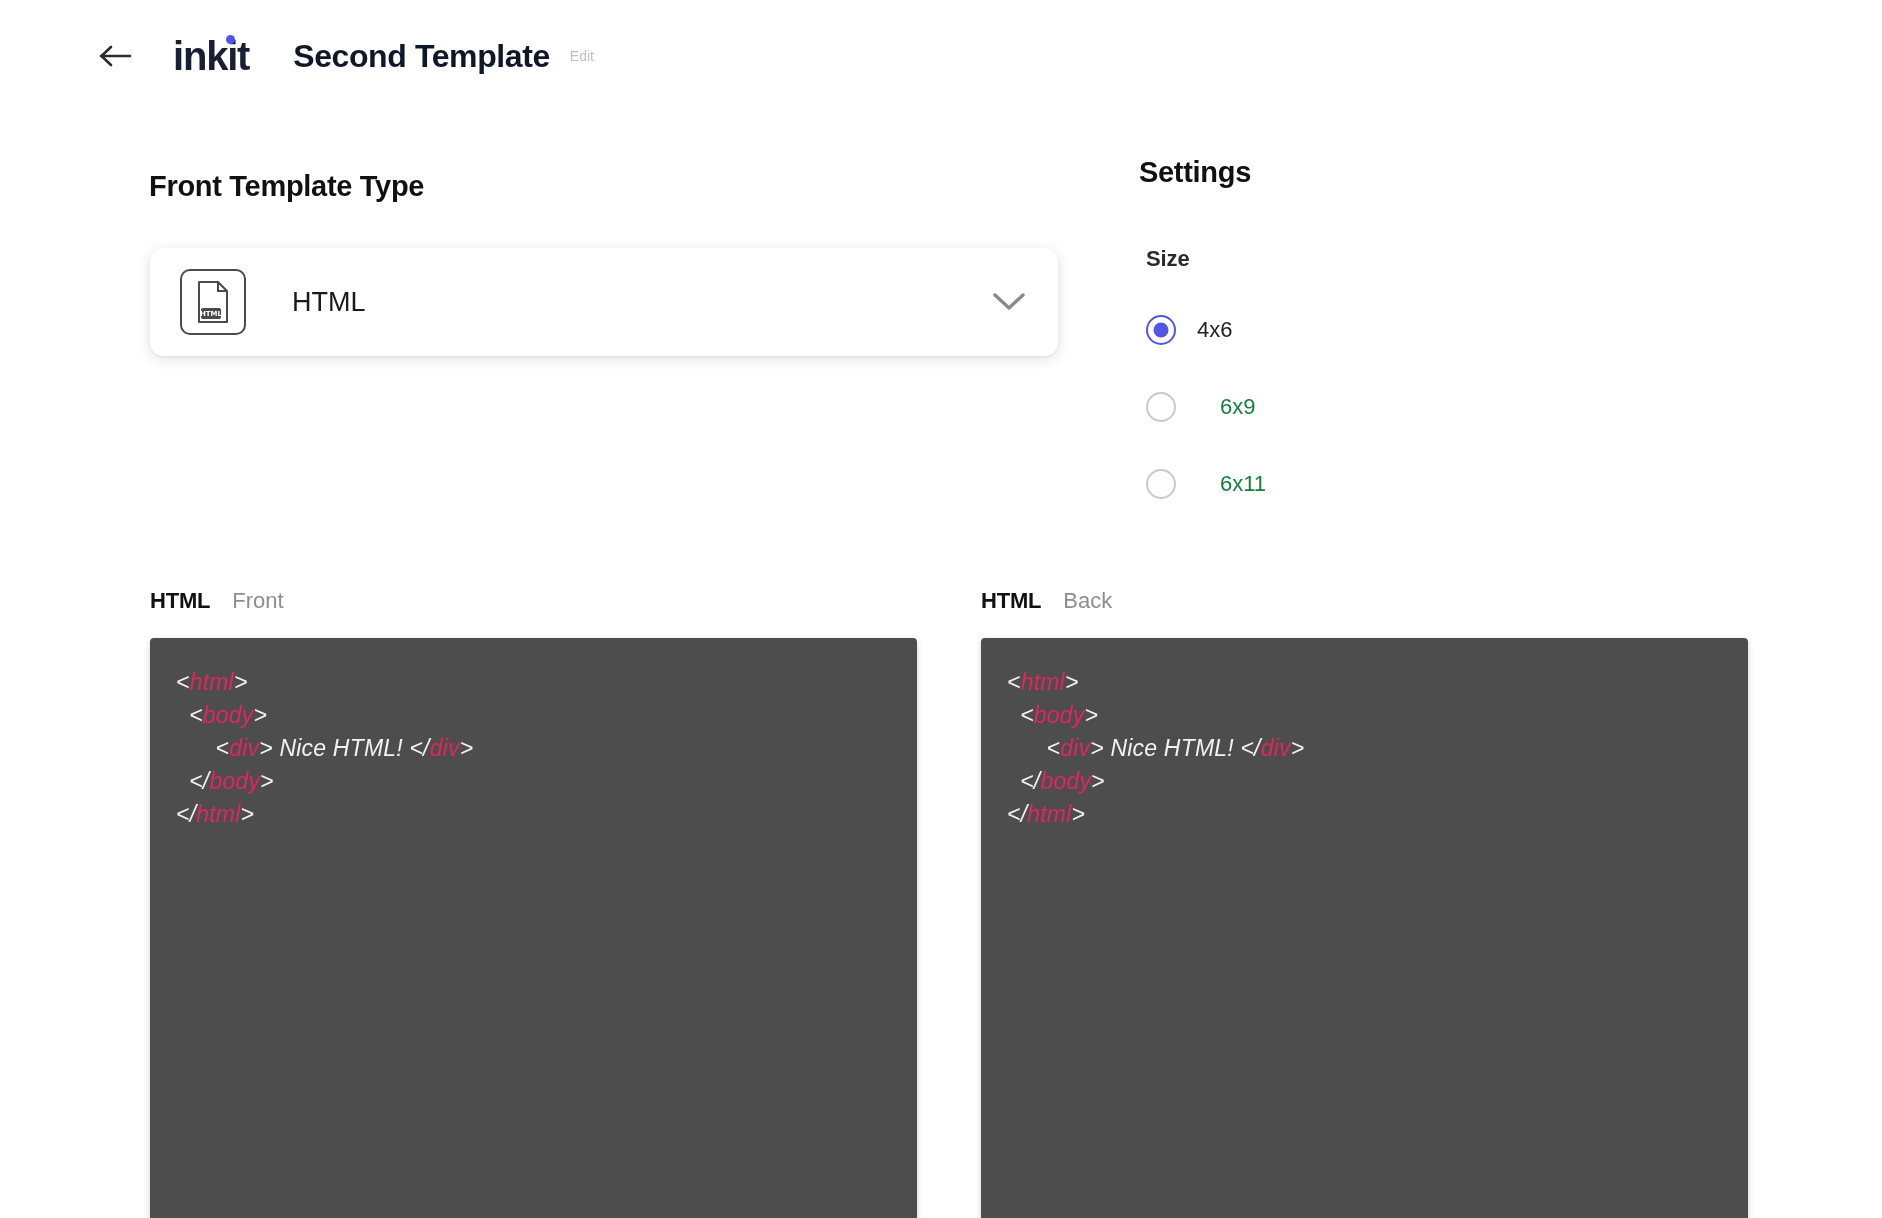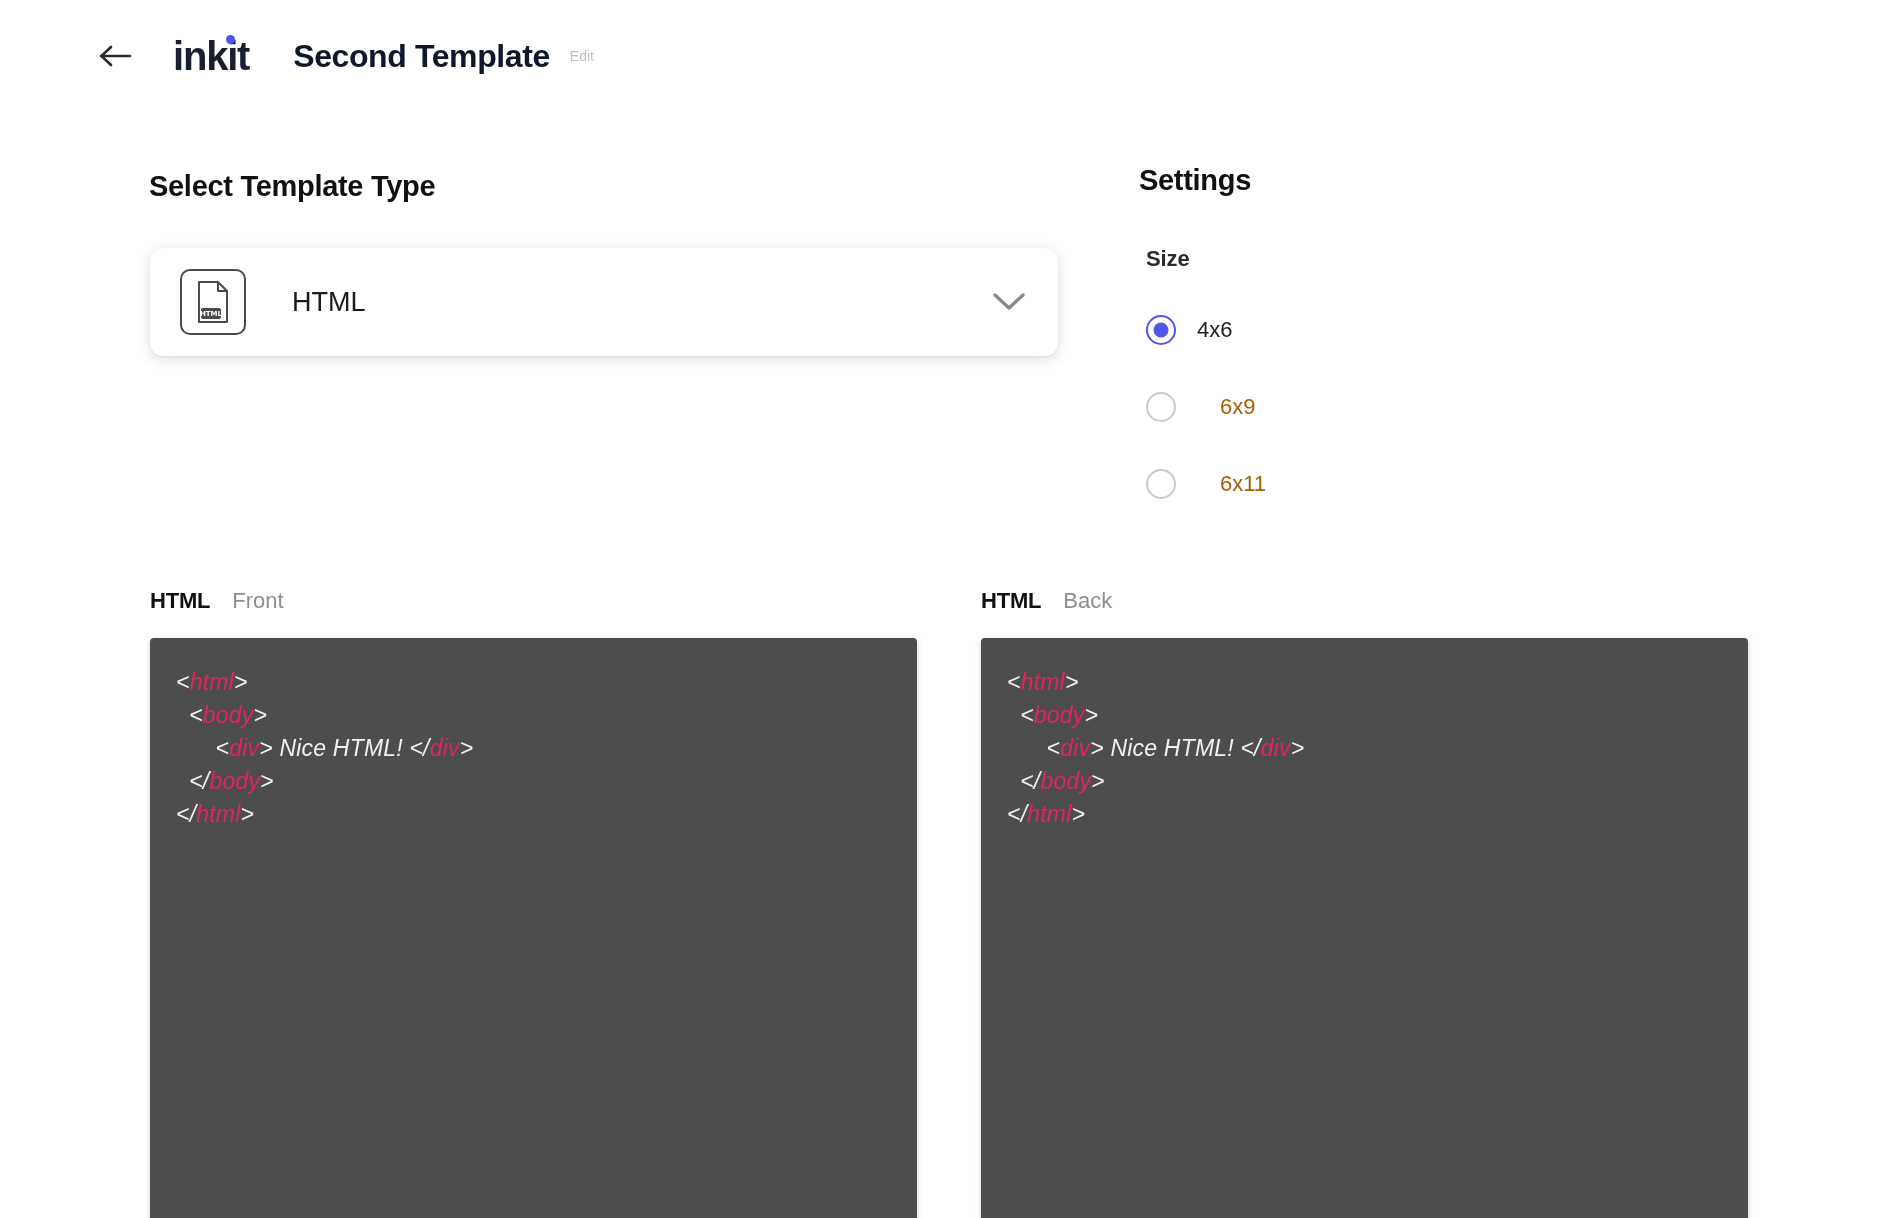--- a/index.html
+++ b/index.html
@@ -240,7 +240,7 @@
   <div class="edit-link">Edit</div>
 </div>
 
-<div class="section-heading" id="tpl-heading">Select Template Type</div>
+<div class="section-heading" id="tpl-heading">Front Template Type</div>
 
 <div class="dropdown">
   <div class="file-icon">

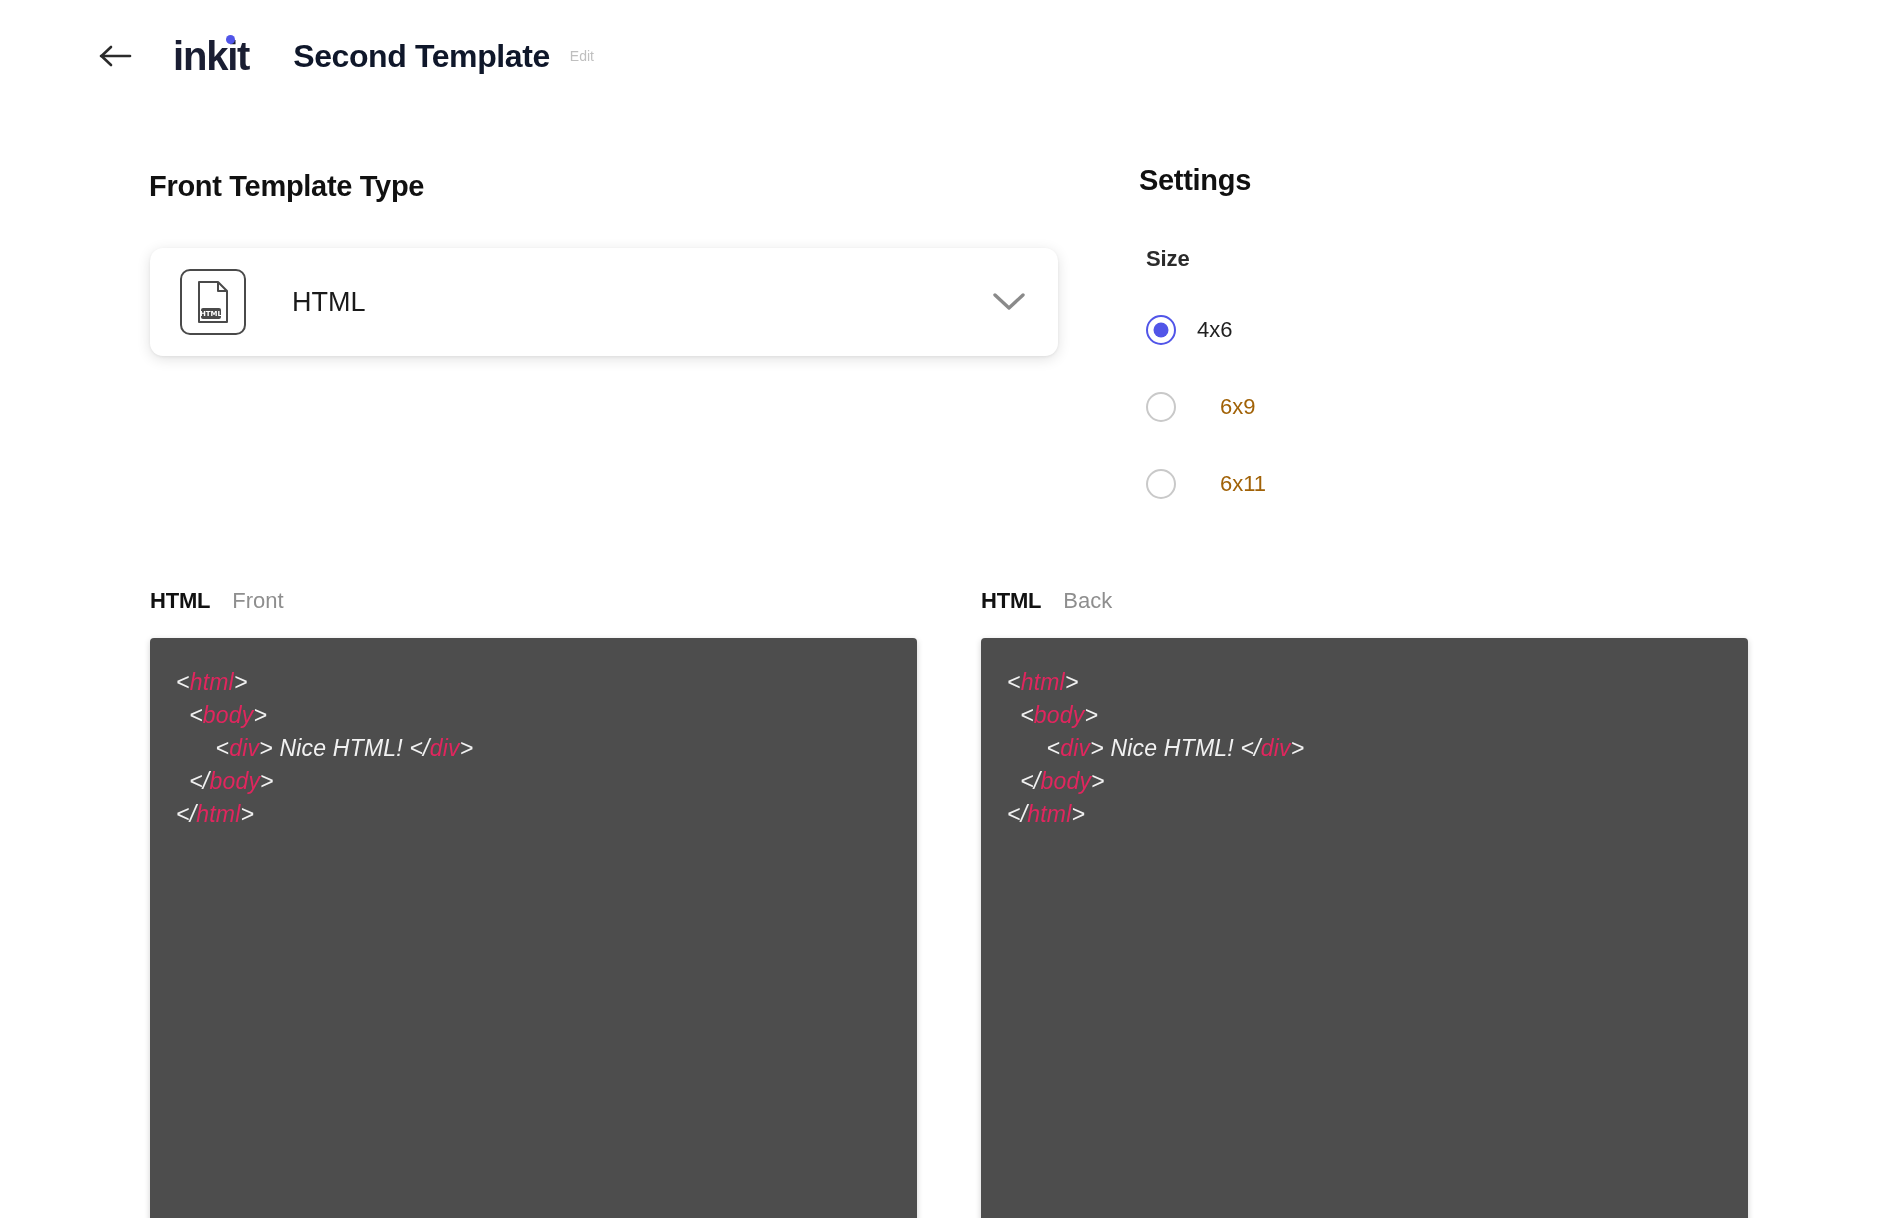--- a/index.html
+++ b/index.html
@@ -80,7 +80,7 @@
     letter-spacing: -0.3px;
   }
   #tpl-heading { left: 149px; top: 170px; }
-  #settings-heading { left: 1139px; top: 164px; }
+  #settings-heading { left: 1139px; top: 156px; }
 
   
   .dropdown {

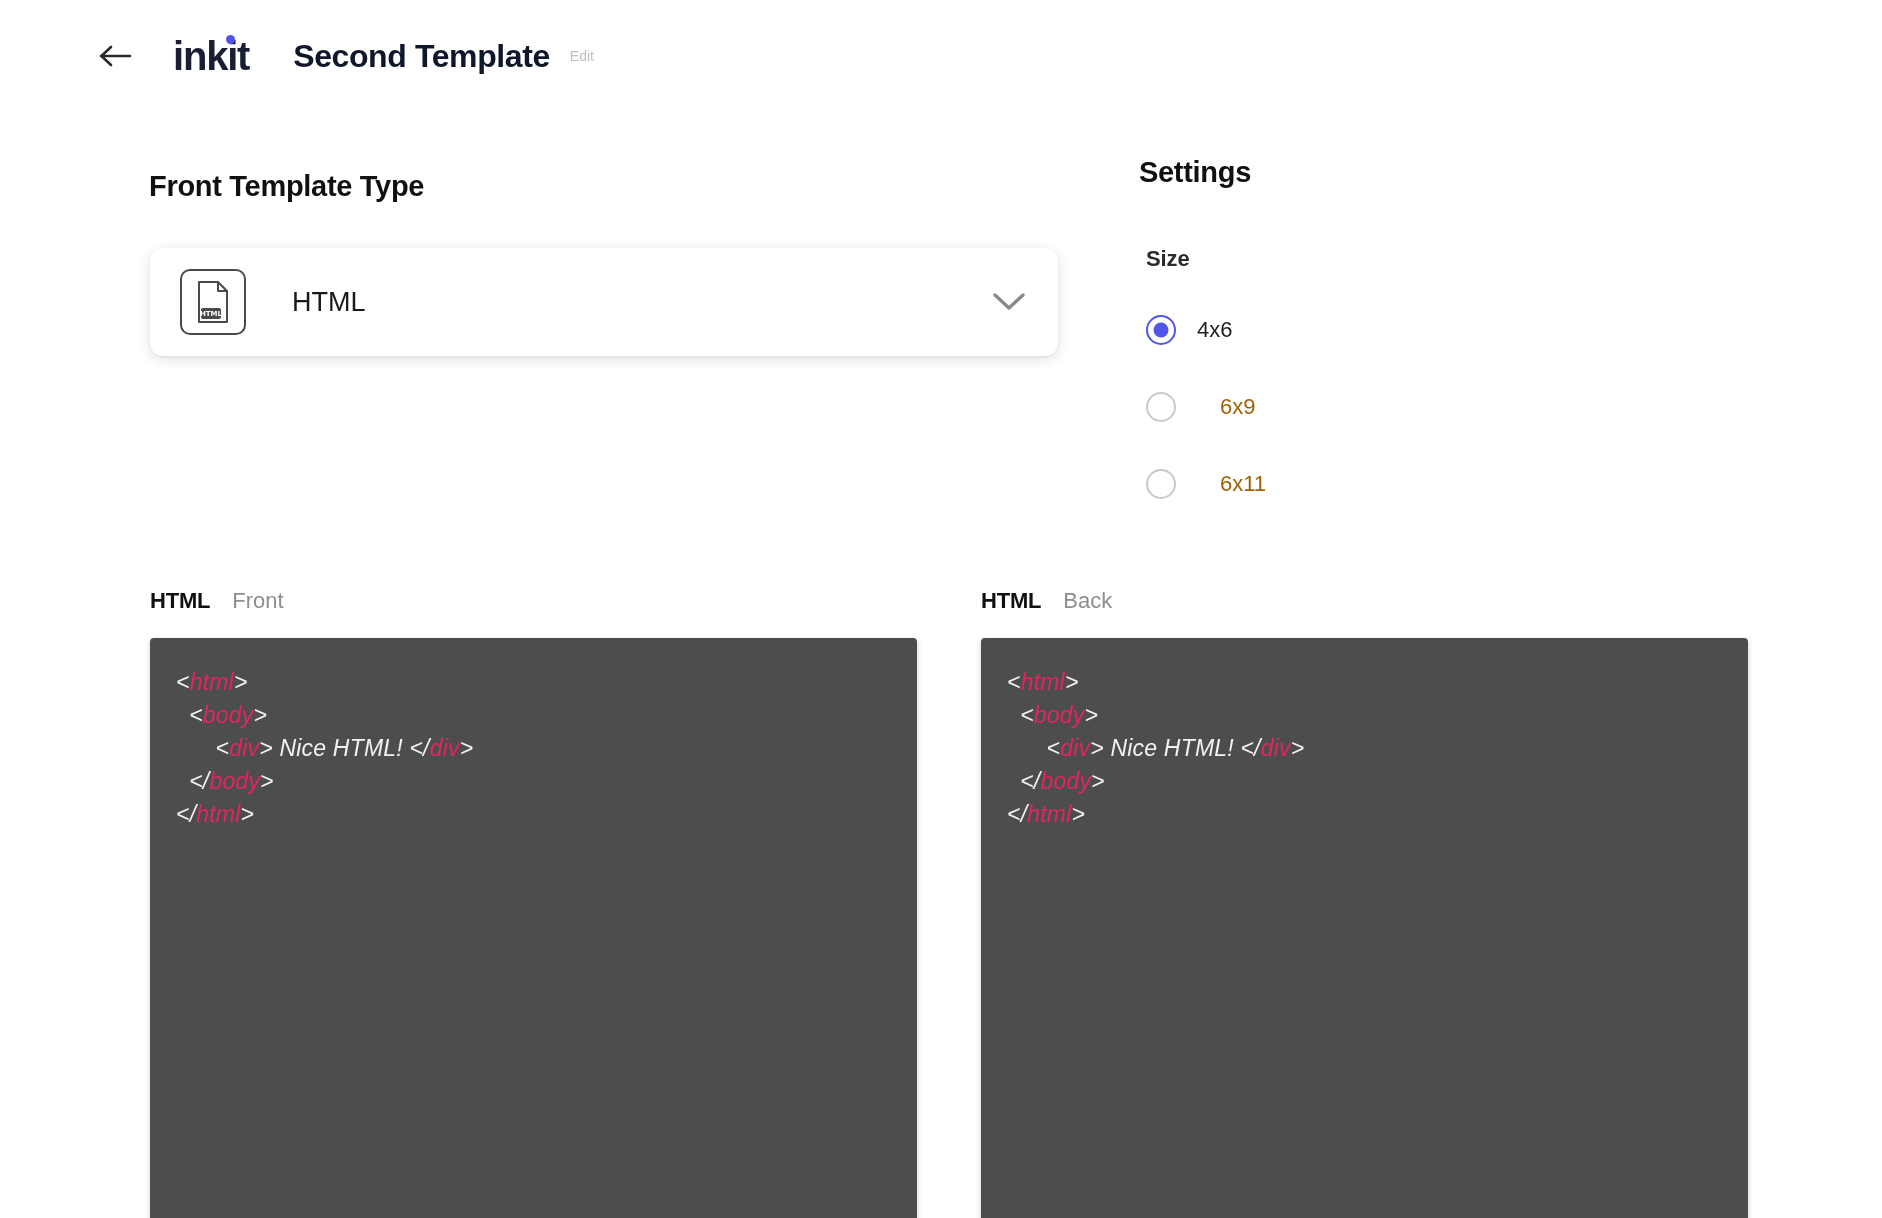--- a/index.html
+++ b/index.html
@@ -171,7 +171,7 @@
     font-size: 22px;
     color: #1f1f1f;
   }
-  .radio-row.disabled .radio-label { color: #a16207; margin-left: 44px; }
+  .radio-row.disabled .radio-label { color: #15803d; margin-left: 44px; }
 
   
   .editor-block { position: absolute; }

